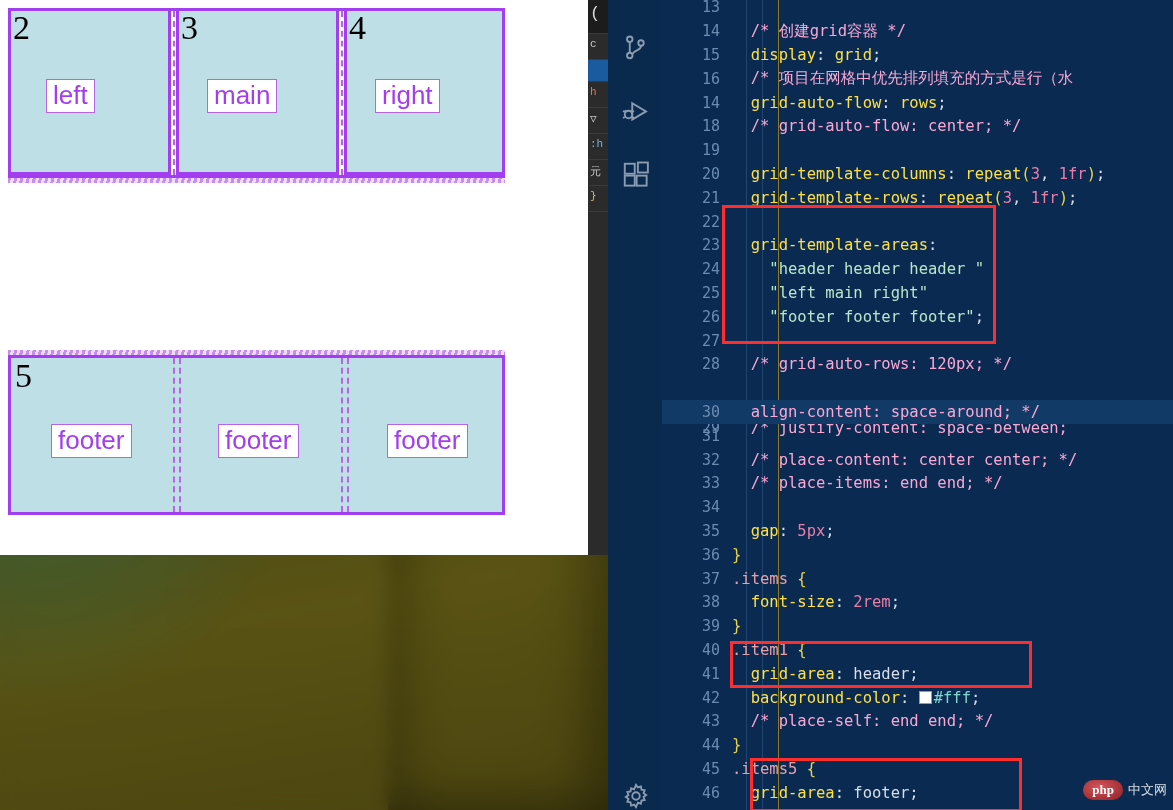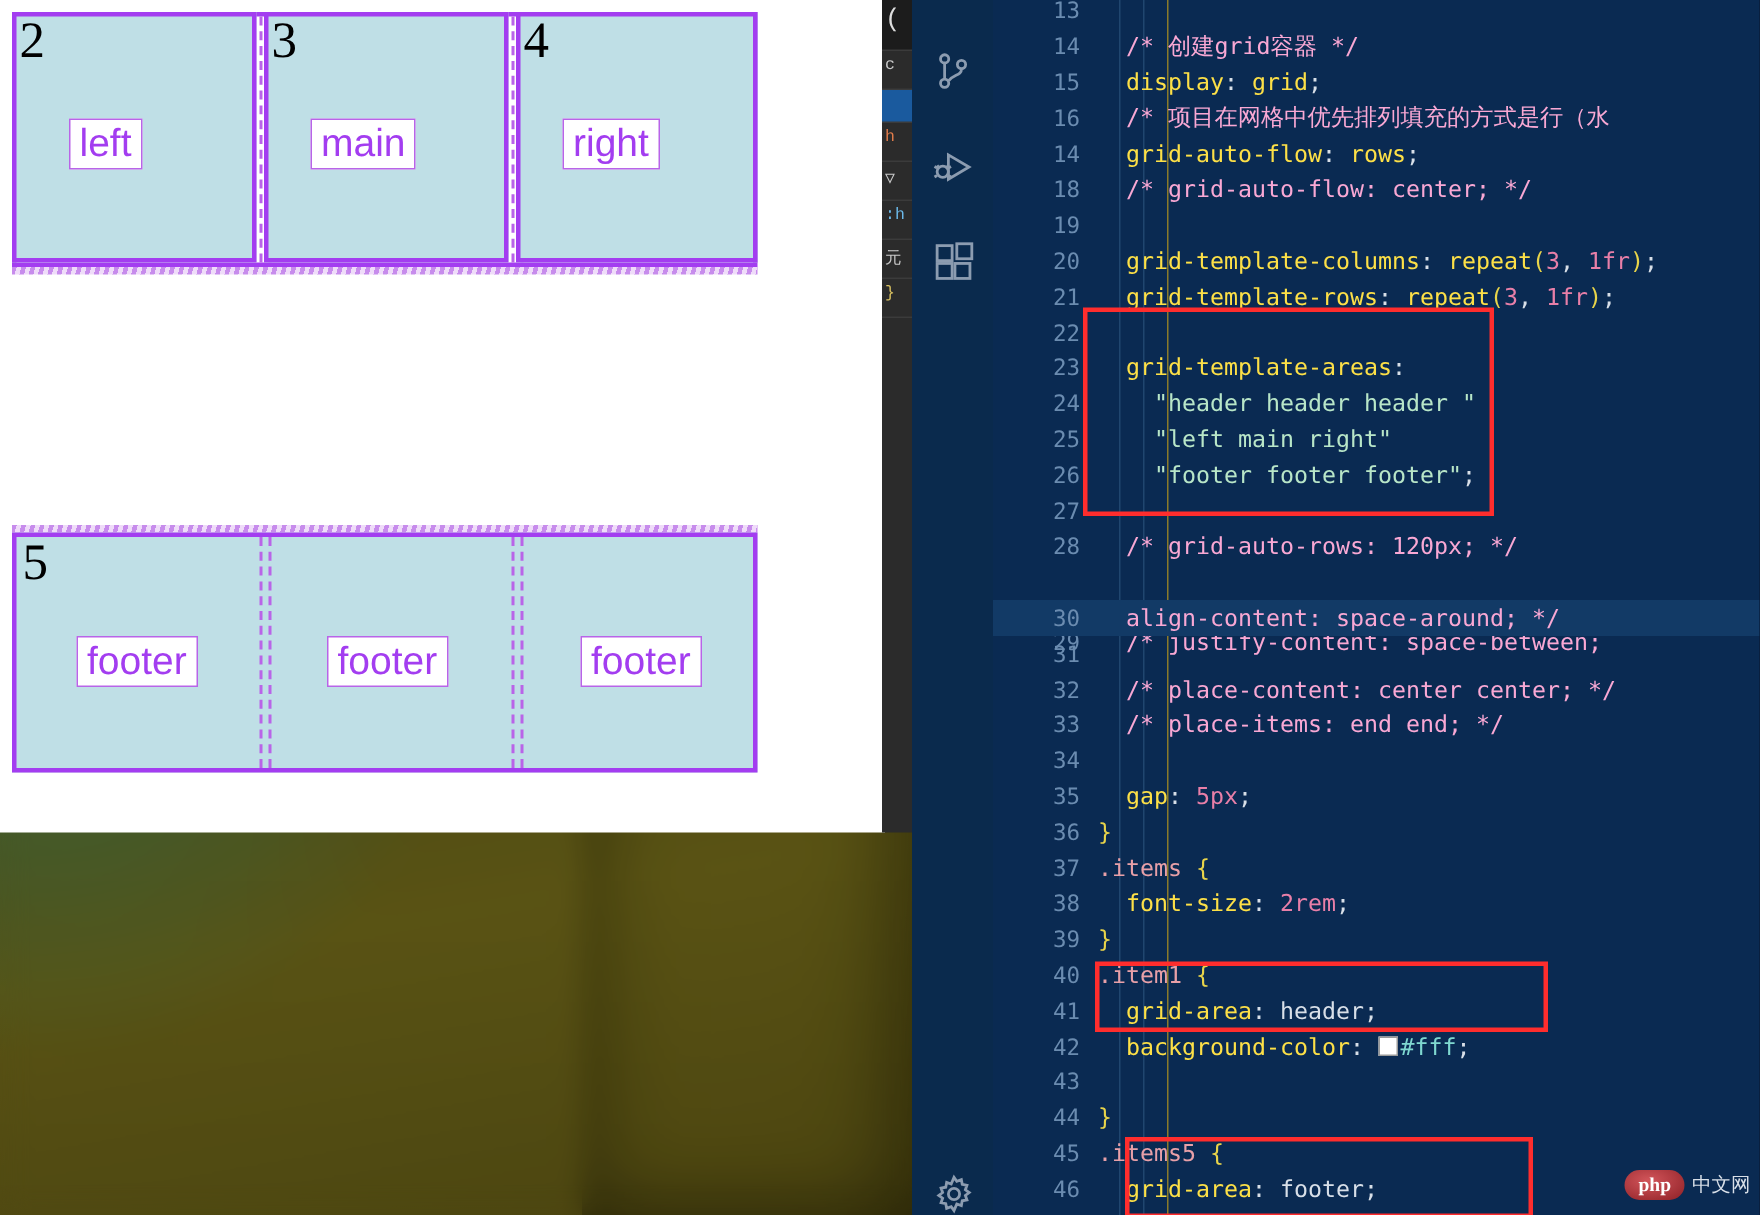--- a/index.html
+++ b/index.html
@@ -314,7 +314,7 @@
         <div class="codeline" style="top: 638.1px;"><span class="lnum">40</span><span class="ctext"><span class="sel">.item1</span><span class="val"> </span><span class="brace">{</span></span></div>
         <div class="codeline" style="top: 661.9px;"><span class="lnum">41</span><span class="ctext"><span class="val">  </span><span class="kw">grid-area</span><span class="val">: </span><span class="val">header</span><span class="val">;</span></span></div>
         <div class="codeline" style="top: 685.7px;"><span class="lnum">42</span><span class="ctext"><span class="val">  </span><span class="kw">background-color</span><span class="val">: </span><span class="swatch"></span><span class="hex">#fff</span><span class="val">;</span></span></div>
-        <div class="codeline" style="top: 709.5px;"><span class="lnum">43</span><span class="ctext"><span class="val">  </span></span></div>
+        <div class="codeline" style="top: 709.5px;"><span class="lnum">43</span><span class="ctext"><span class="val">  </span><span class="cmt">/* place-self: end end; */</span></span></div>
         <div class="codeline" style="top: 733.3px;"><span class="lnum">44</span><span class="ctext"><span class="brace">}</span></span></div>
         <div class="codeline" style="top: 757.1px;"><span class="lnum">45</span><span class="ctext"><span class="sel">.items5</span><span class="val"> </span><span class="brace">{</span></span></div>
         <div class="codeline" style="top: 780.9px;"><span class="lnum">46</span><span class="ctext"><span class="val">  </span><span class="kw">grid-area</span><span class="val">: </span><span class="val">footer</span><span class="val">;</span></span></div>

